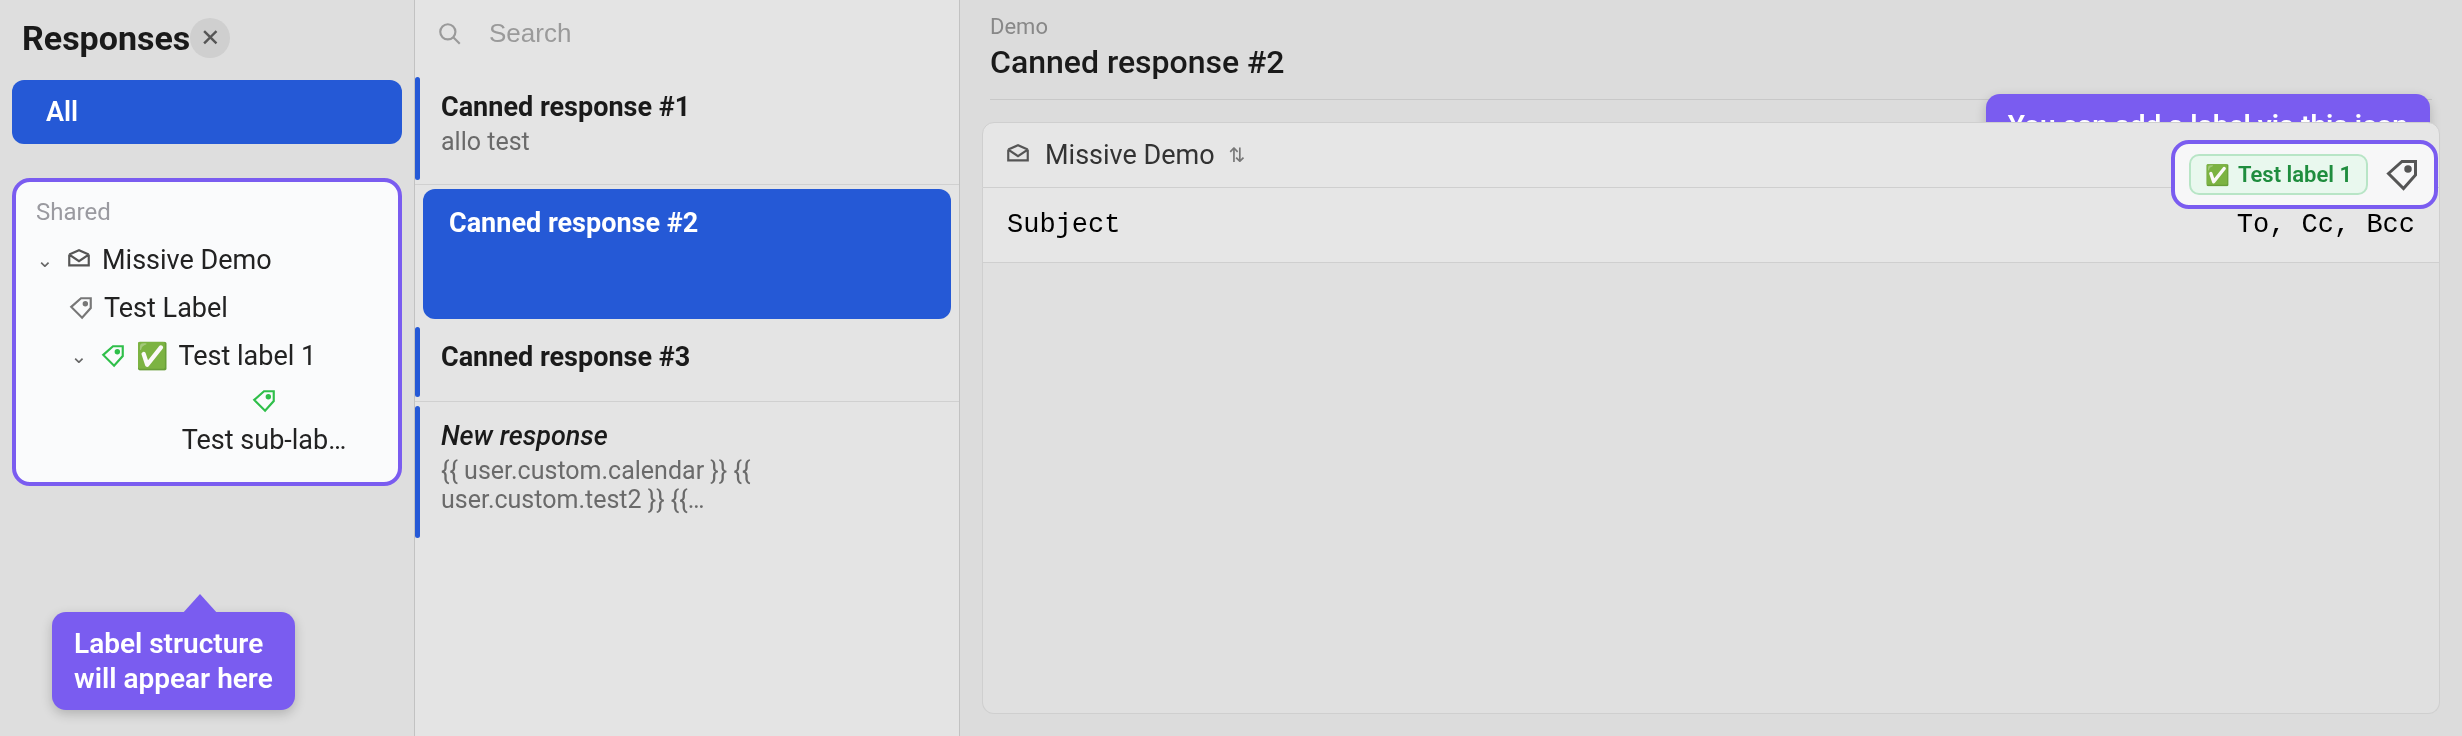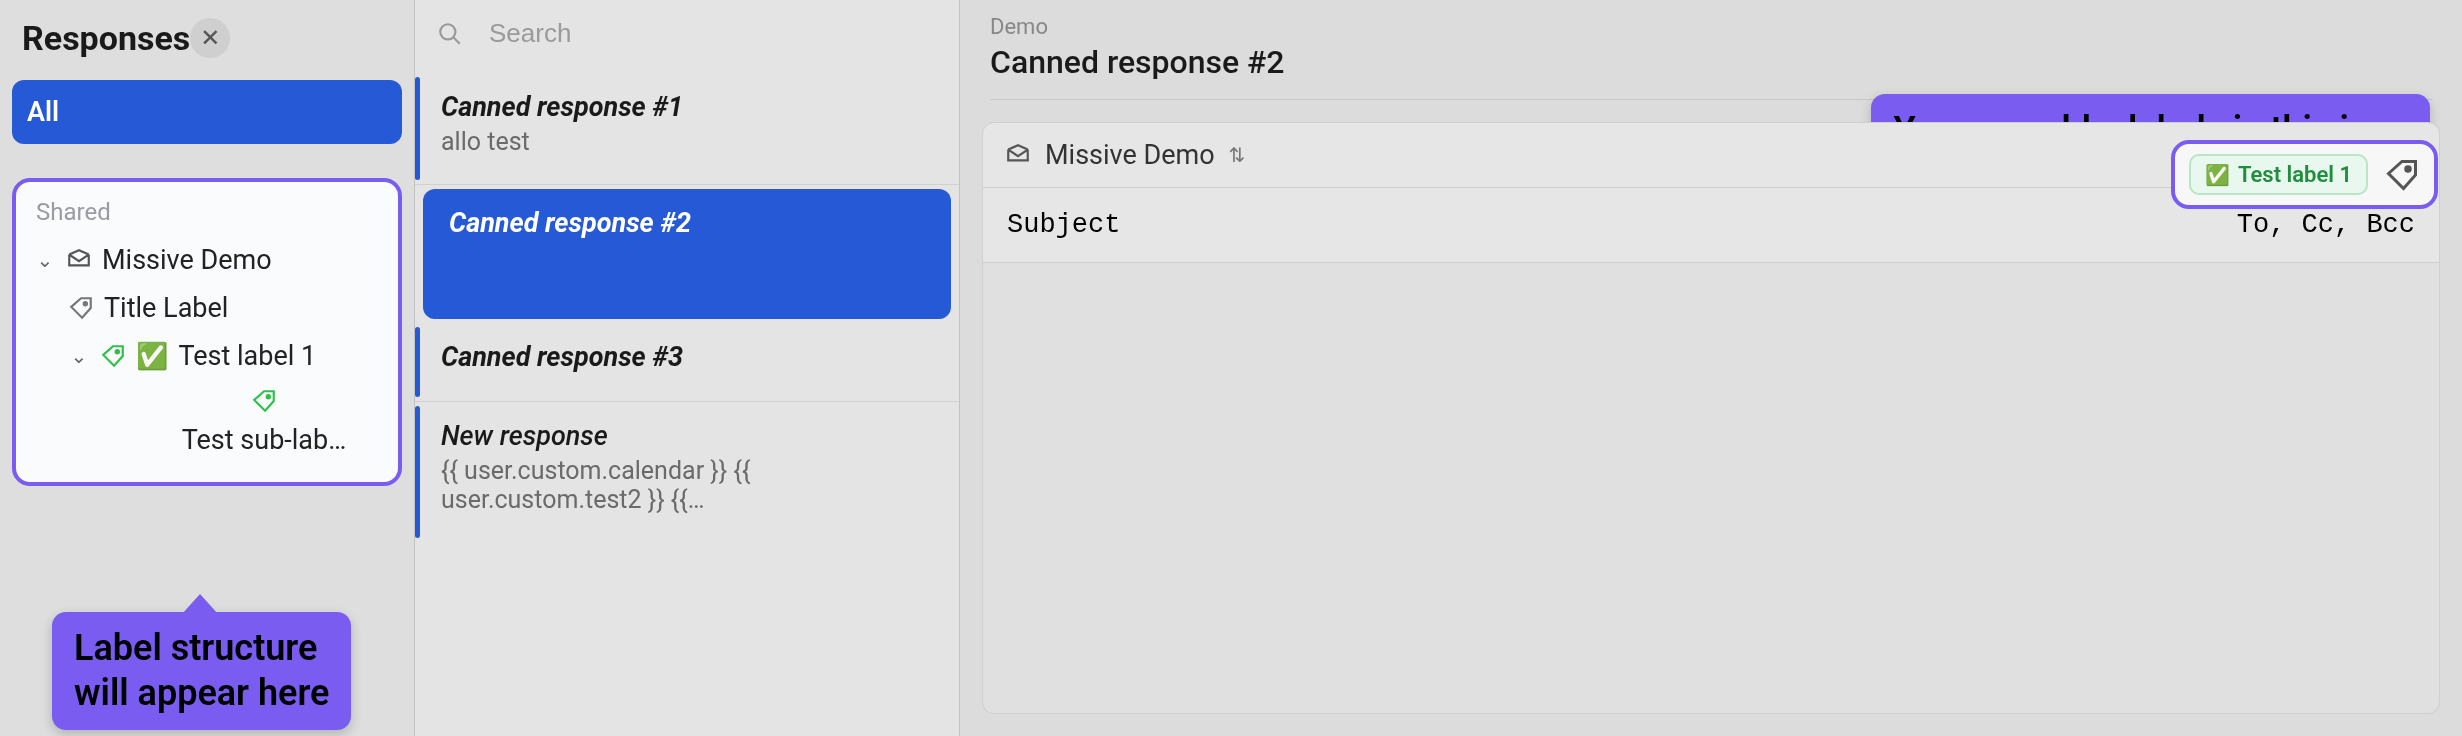--- a/index.html
+++ b/index.html
@@ -12,7 +12,7 @@
   .sidebar-title { font-size: 34px; font-weight: 700; }
   .close-btn { width: 40px; height: 40px; border-radius: 50%; background: #cfcfcf; display: flex; align-items: center; justify-content: center; font-size: 24px; color: #555; cursor: pointer; }
 
-  .all-pill { margin: 12px 12px 18px 12px; background: #2559d6; color: #fff; font-size: 27px; font-weight: 600; border-radius: 12px; padding: 16px 15px; }
+  .all-pill { margin: 12px 12px 18px 12px; background: #2559d6; color: #fff; font-size: 27px; font-weight: 600; border-radius: 12px; padding: 16px 34px; }
 
   .shared-box { margin: 16px 12px; background: #fafbfc; border: 4px solid #7a5cf0; border-radius: 18px; padding: 14px 12px 18px 12px; position: relative; }
   .shared-heading { color: #9a9aa0; font-size: 24px; font-weight: 400; padding: 2px 8px 10px 8px; }

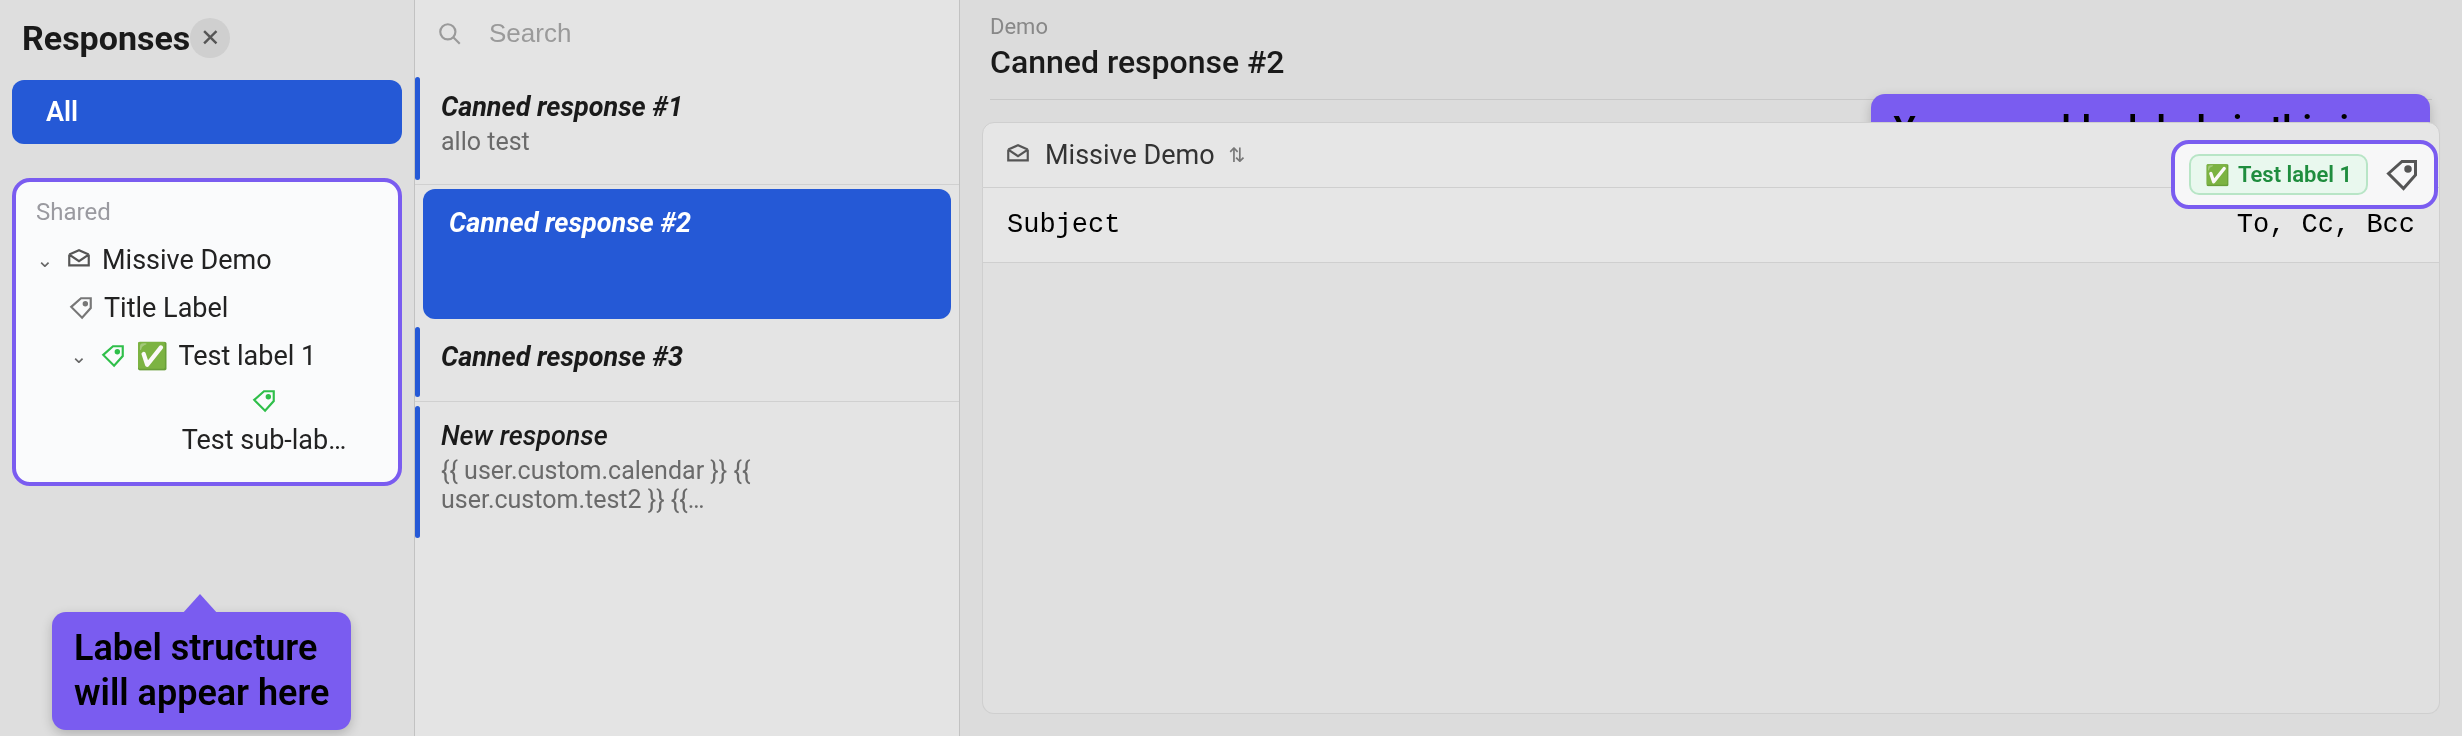--- a/index.html
+++ b/index.html
@@ -40,7 +40,7 @@
   .resp-list { display: flex; flex-direction: column; padding-top: 6px; }
   .resp-item { position: relative; padding: 18px 22px 28px 26px; border-bottom: 1px solid #d0d0d0; cursor: pointer; }
   .resp-item::before { content: ""; position: absolute; left: 0; top: 4px; bottom: 4px; width: 5px; background: #2559d6; border-radius: 3px; }
-  .resp-title { font-size: 27px; font-weight: 700; color: #1a1a1a; font-style: italic; }
+  .resp-title { font-size: 27px; font-weight: 700; color: #1a1a1a; }
   .resp-sub { font-size: 25px; color: #6a6a6a; margin-top: 4px; }
   .resp-item.selected { background: #2559d6; border-radius: 12px; margin: 4px 8px; border-bottom: none; min-height: 130px; }
   .resp-item.selected::before { display: none; }

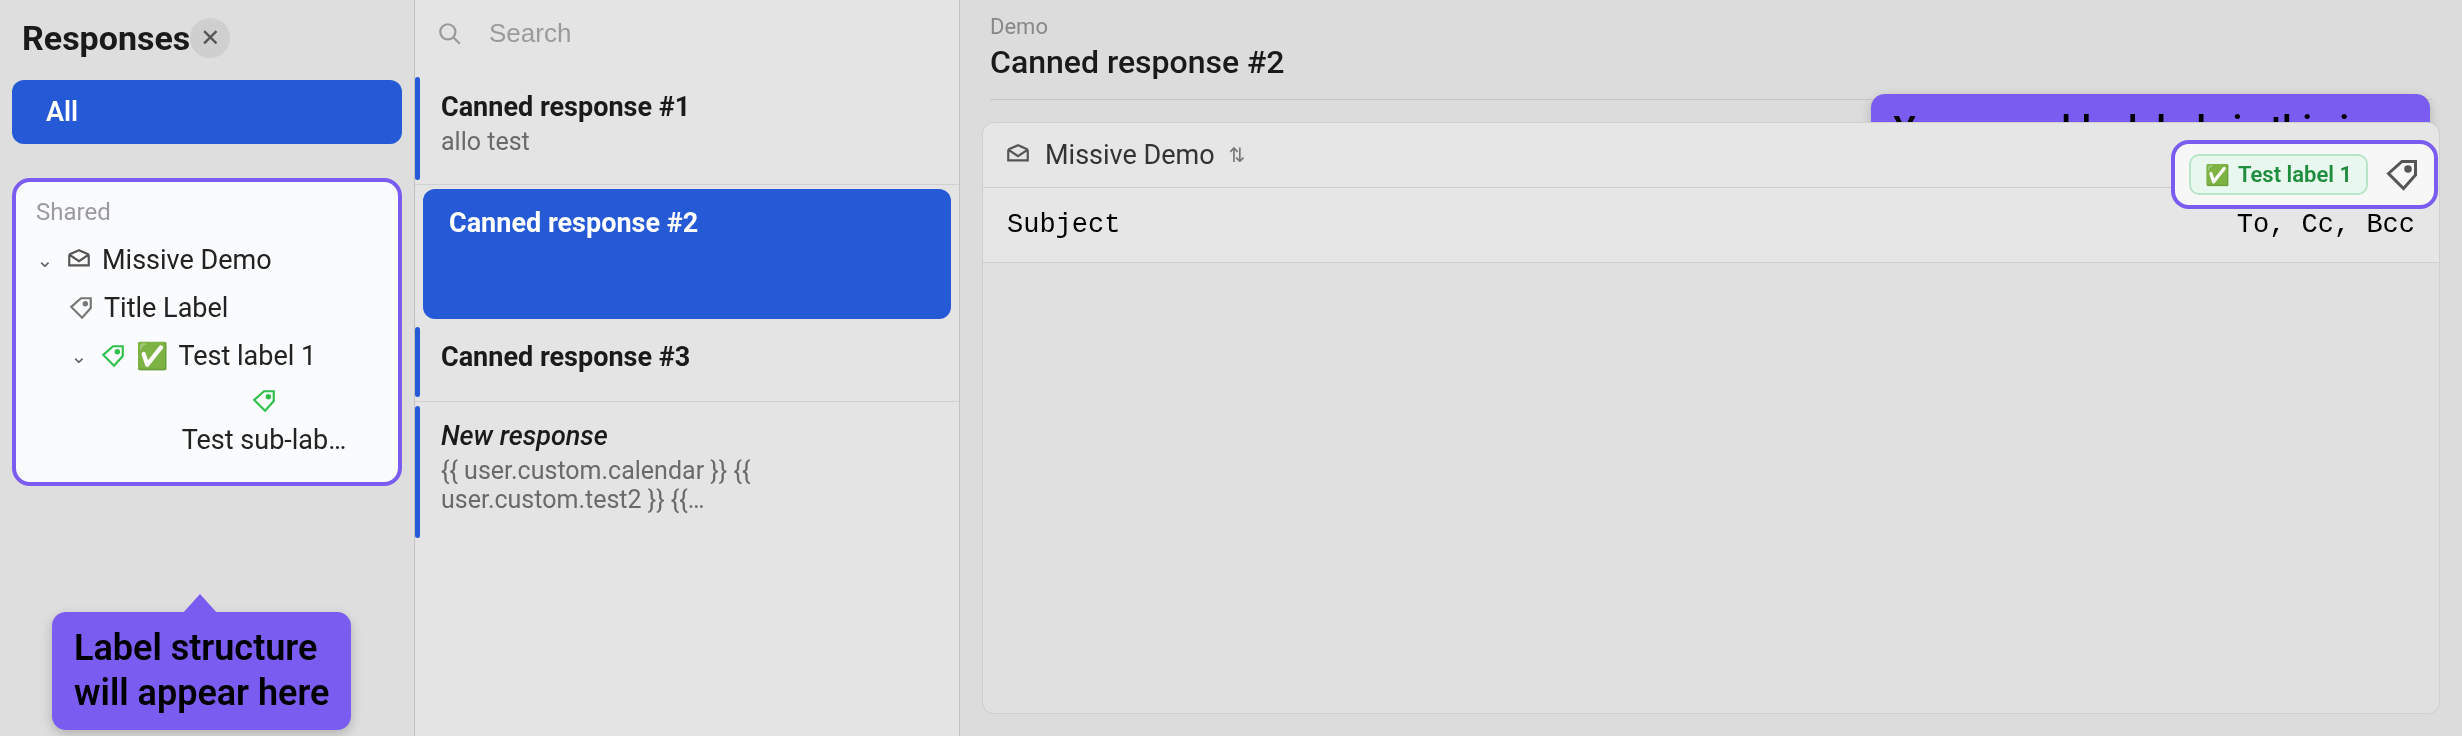--- a/index.html
+++ b/index.html
@@ -108,7 +108,7 @@
               <circle cx="16" cy="8" r="1.5" fill="#777"></circle>
             </svg>
         </span>
-        <span class="tree-label-text">Title Label</span>
+        <span class="tree-label-text">Test Label</span>
       </div>
 
       <div class="tree-row indent-1">

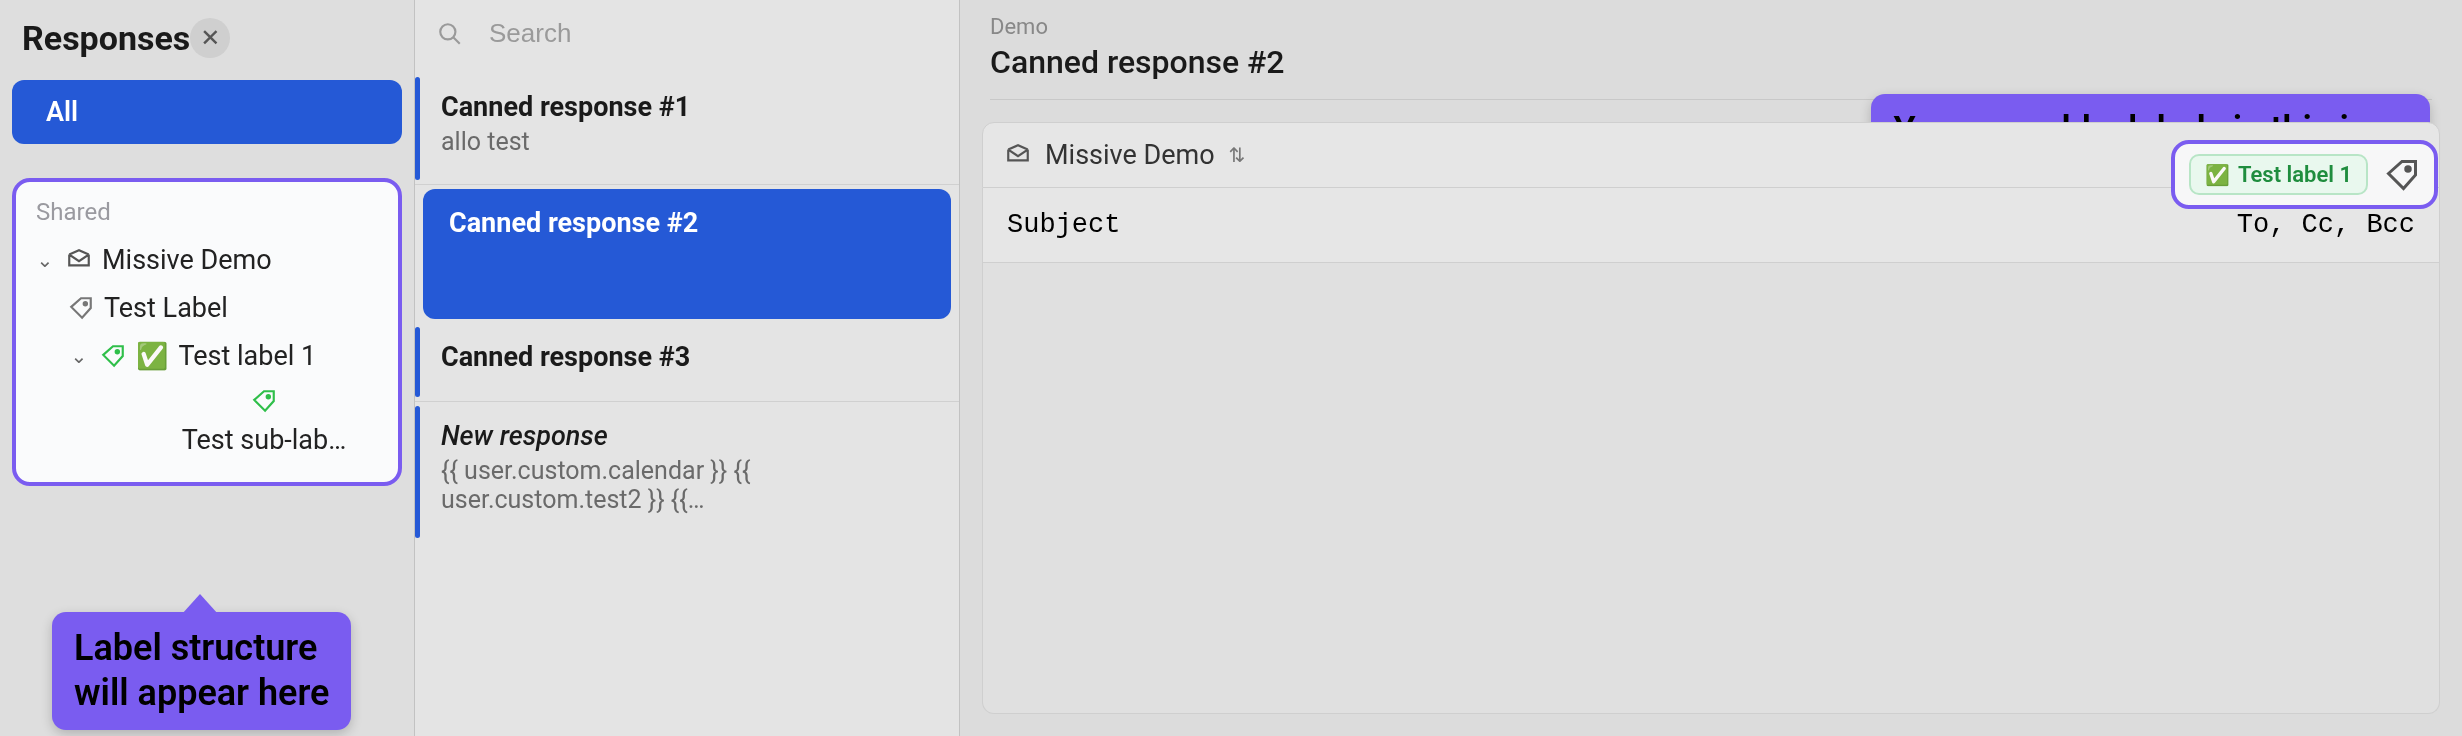--- a/index.html
+++ b/index.html
@@ -25,7 +25,7 @@
   .tag-icon svg { width: 100%; height: 100%; }
   .check-emoji { font-size: 26px; }
 
-  .callout { position: absolute; background: #7a5cf0; color: #000000; font-size: 36px; font-weight: 600; padding: 14px 22px; border-radius: 14px; line-height: 1.25; box-shadow: 0 4px 12px rgba(0,0,0,0.2); }
+  .callout { position: absolute; background: #7a5cf0; color: #ffffff; font-size: 28px; font-weight: 600; padding: 14px 22px; border-radius: 14px; line-height: 1.25; box-shadow: 0 4px 12px rgba(0,0,0,0.2); }
   .callout::before { content: ""; position: absolute; width: 0; height: 0; }
   .callout-bottom { top: 612px; left: 52px; }
   .callout-bottom::before { top: -18px; left: 130px; border-left: 18px solid transparent; border-right: 18px solid transparent; border-bottom: 20px solid #7a5cf0; }

